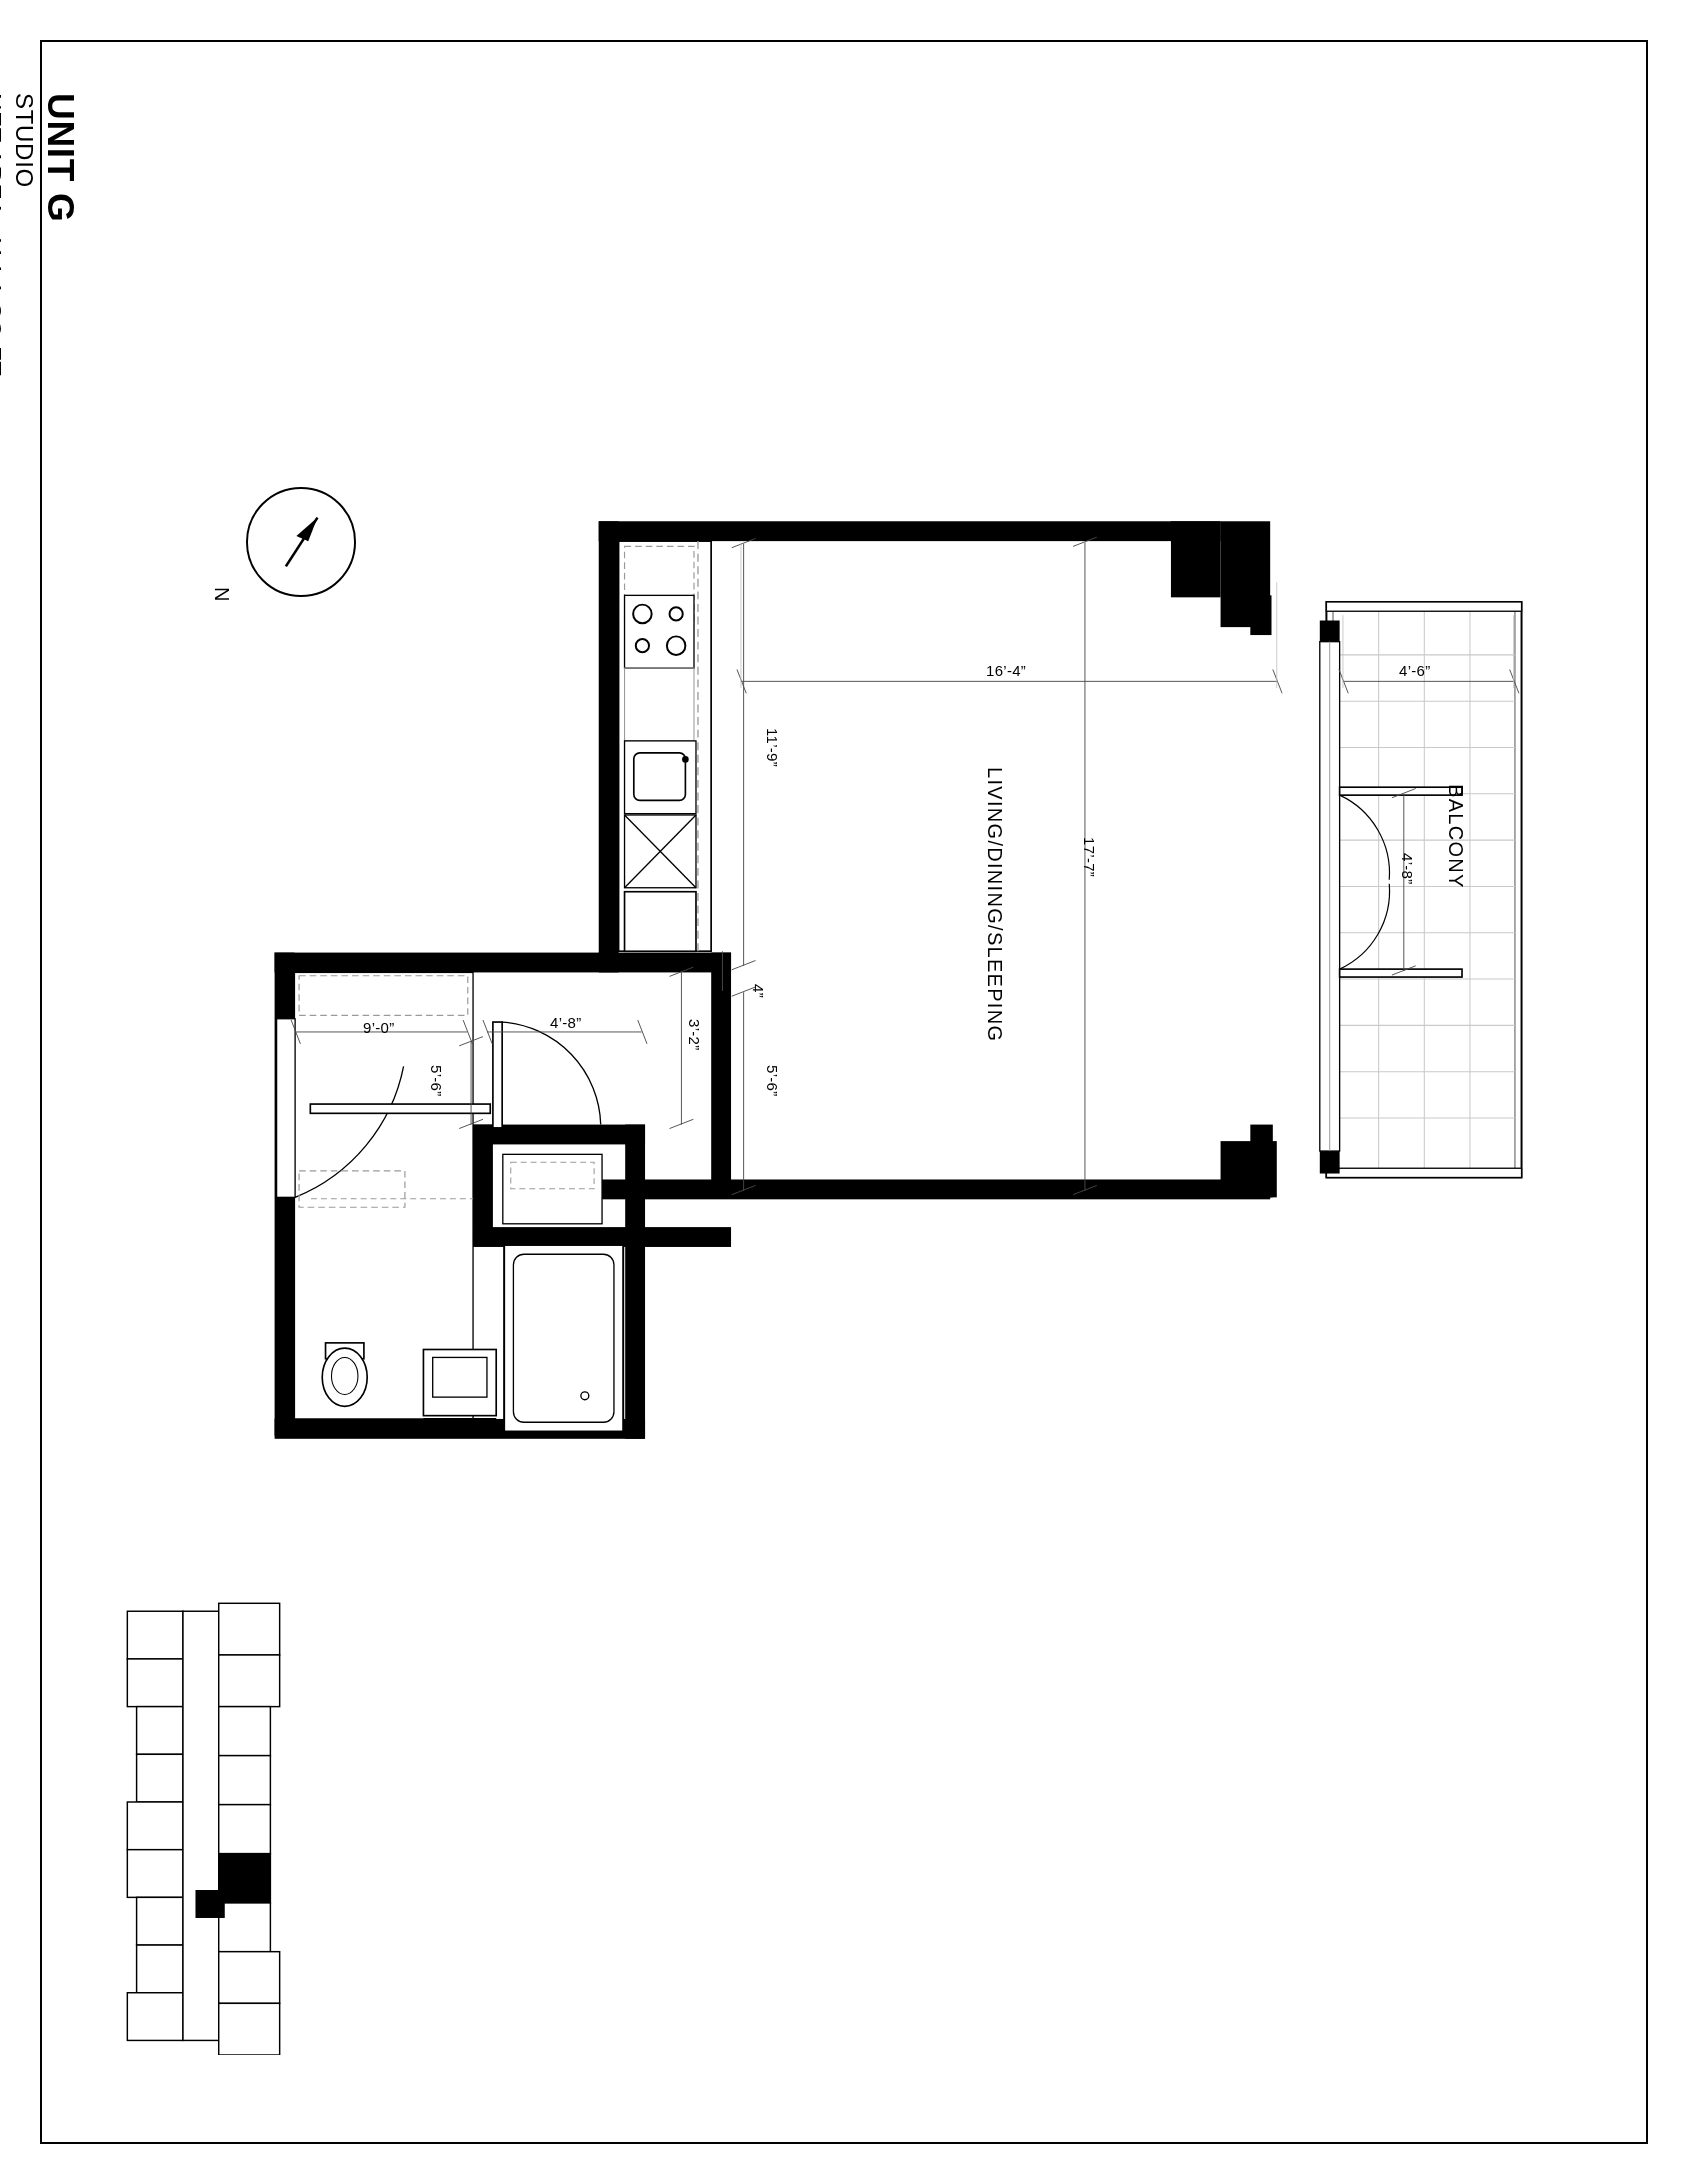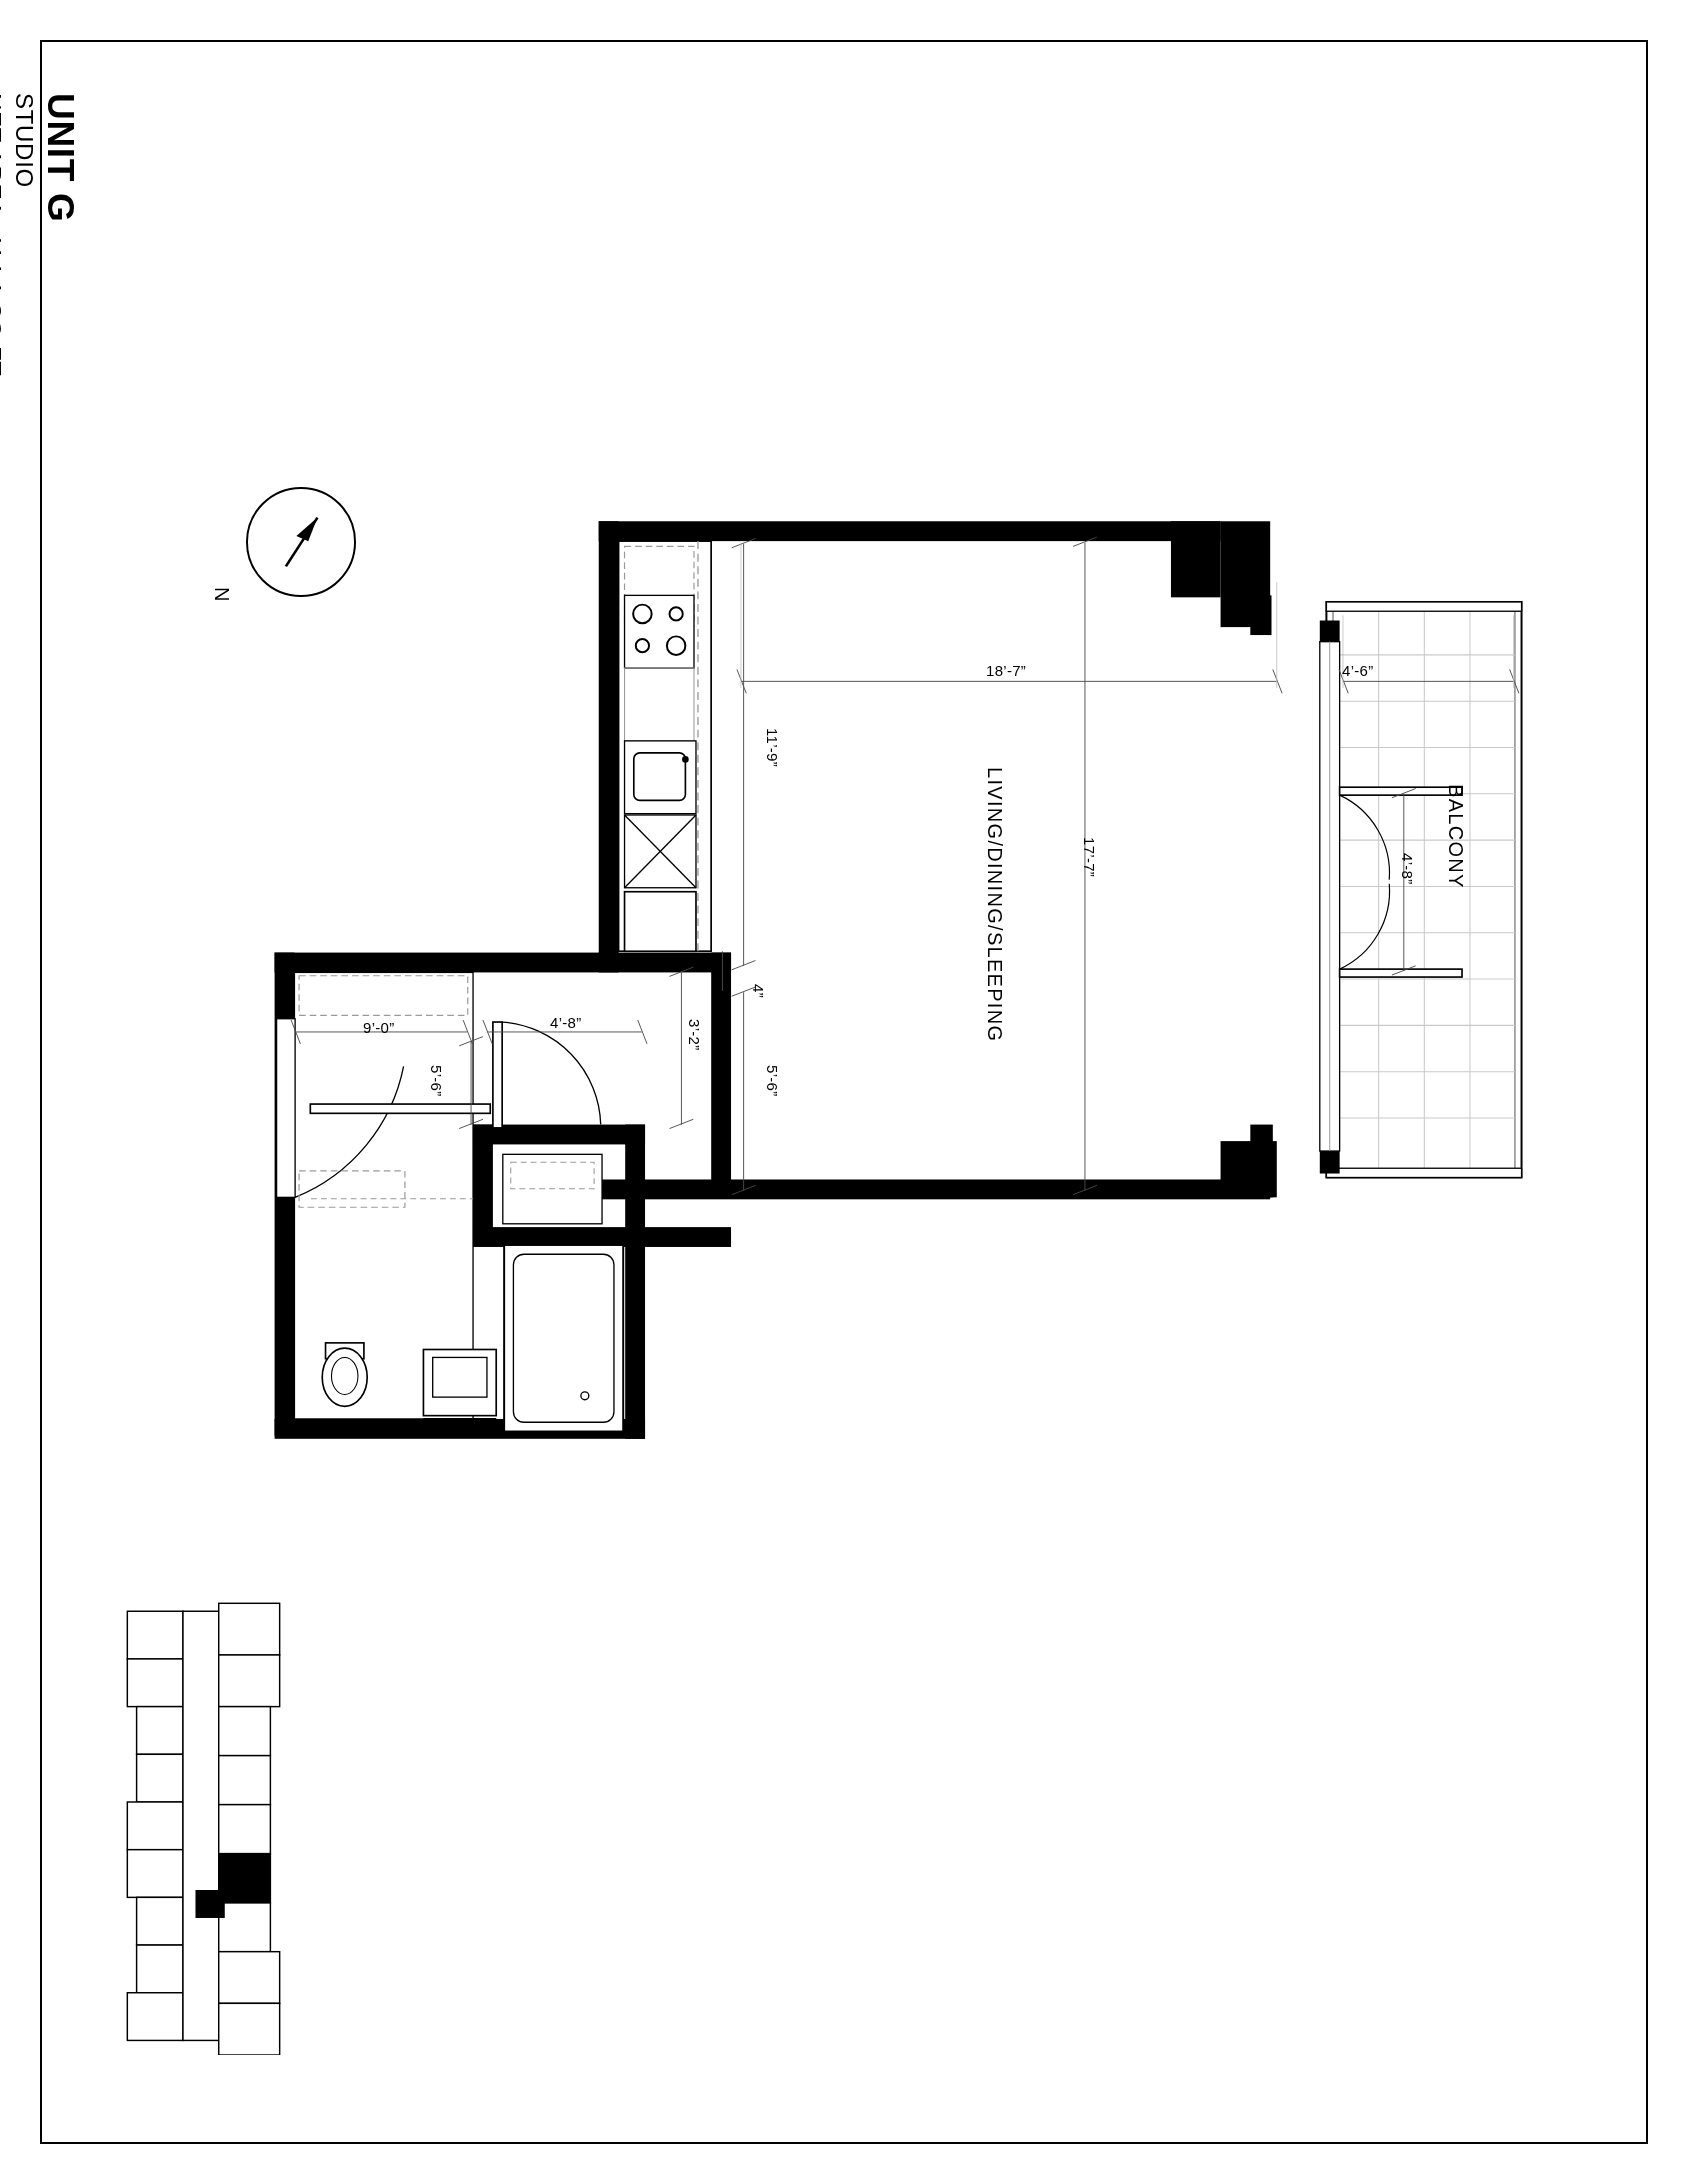--- a/index.html
+++ b/index.html
@@ -352,7 +352,7 @@
 <div class="room-label" id="label-living">LIVING/DINING/SLEEPING</div>
 <div class="room-label" id="label-balcony">BALCONY</div>
 
-<div class="dim" id="dim-16-7">18’-7”</div>
+<div class="dim" id="dim-16-7">16’-4”</div>
 <div class="dim" id="dim-4-6">4’-6”</div>
 <div class="dim vert" id="dim-11-9">11’-9”</div>
 <div class="dim vert" id="dim-17-7">17’-7”</div>

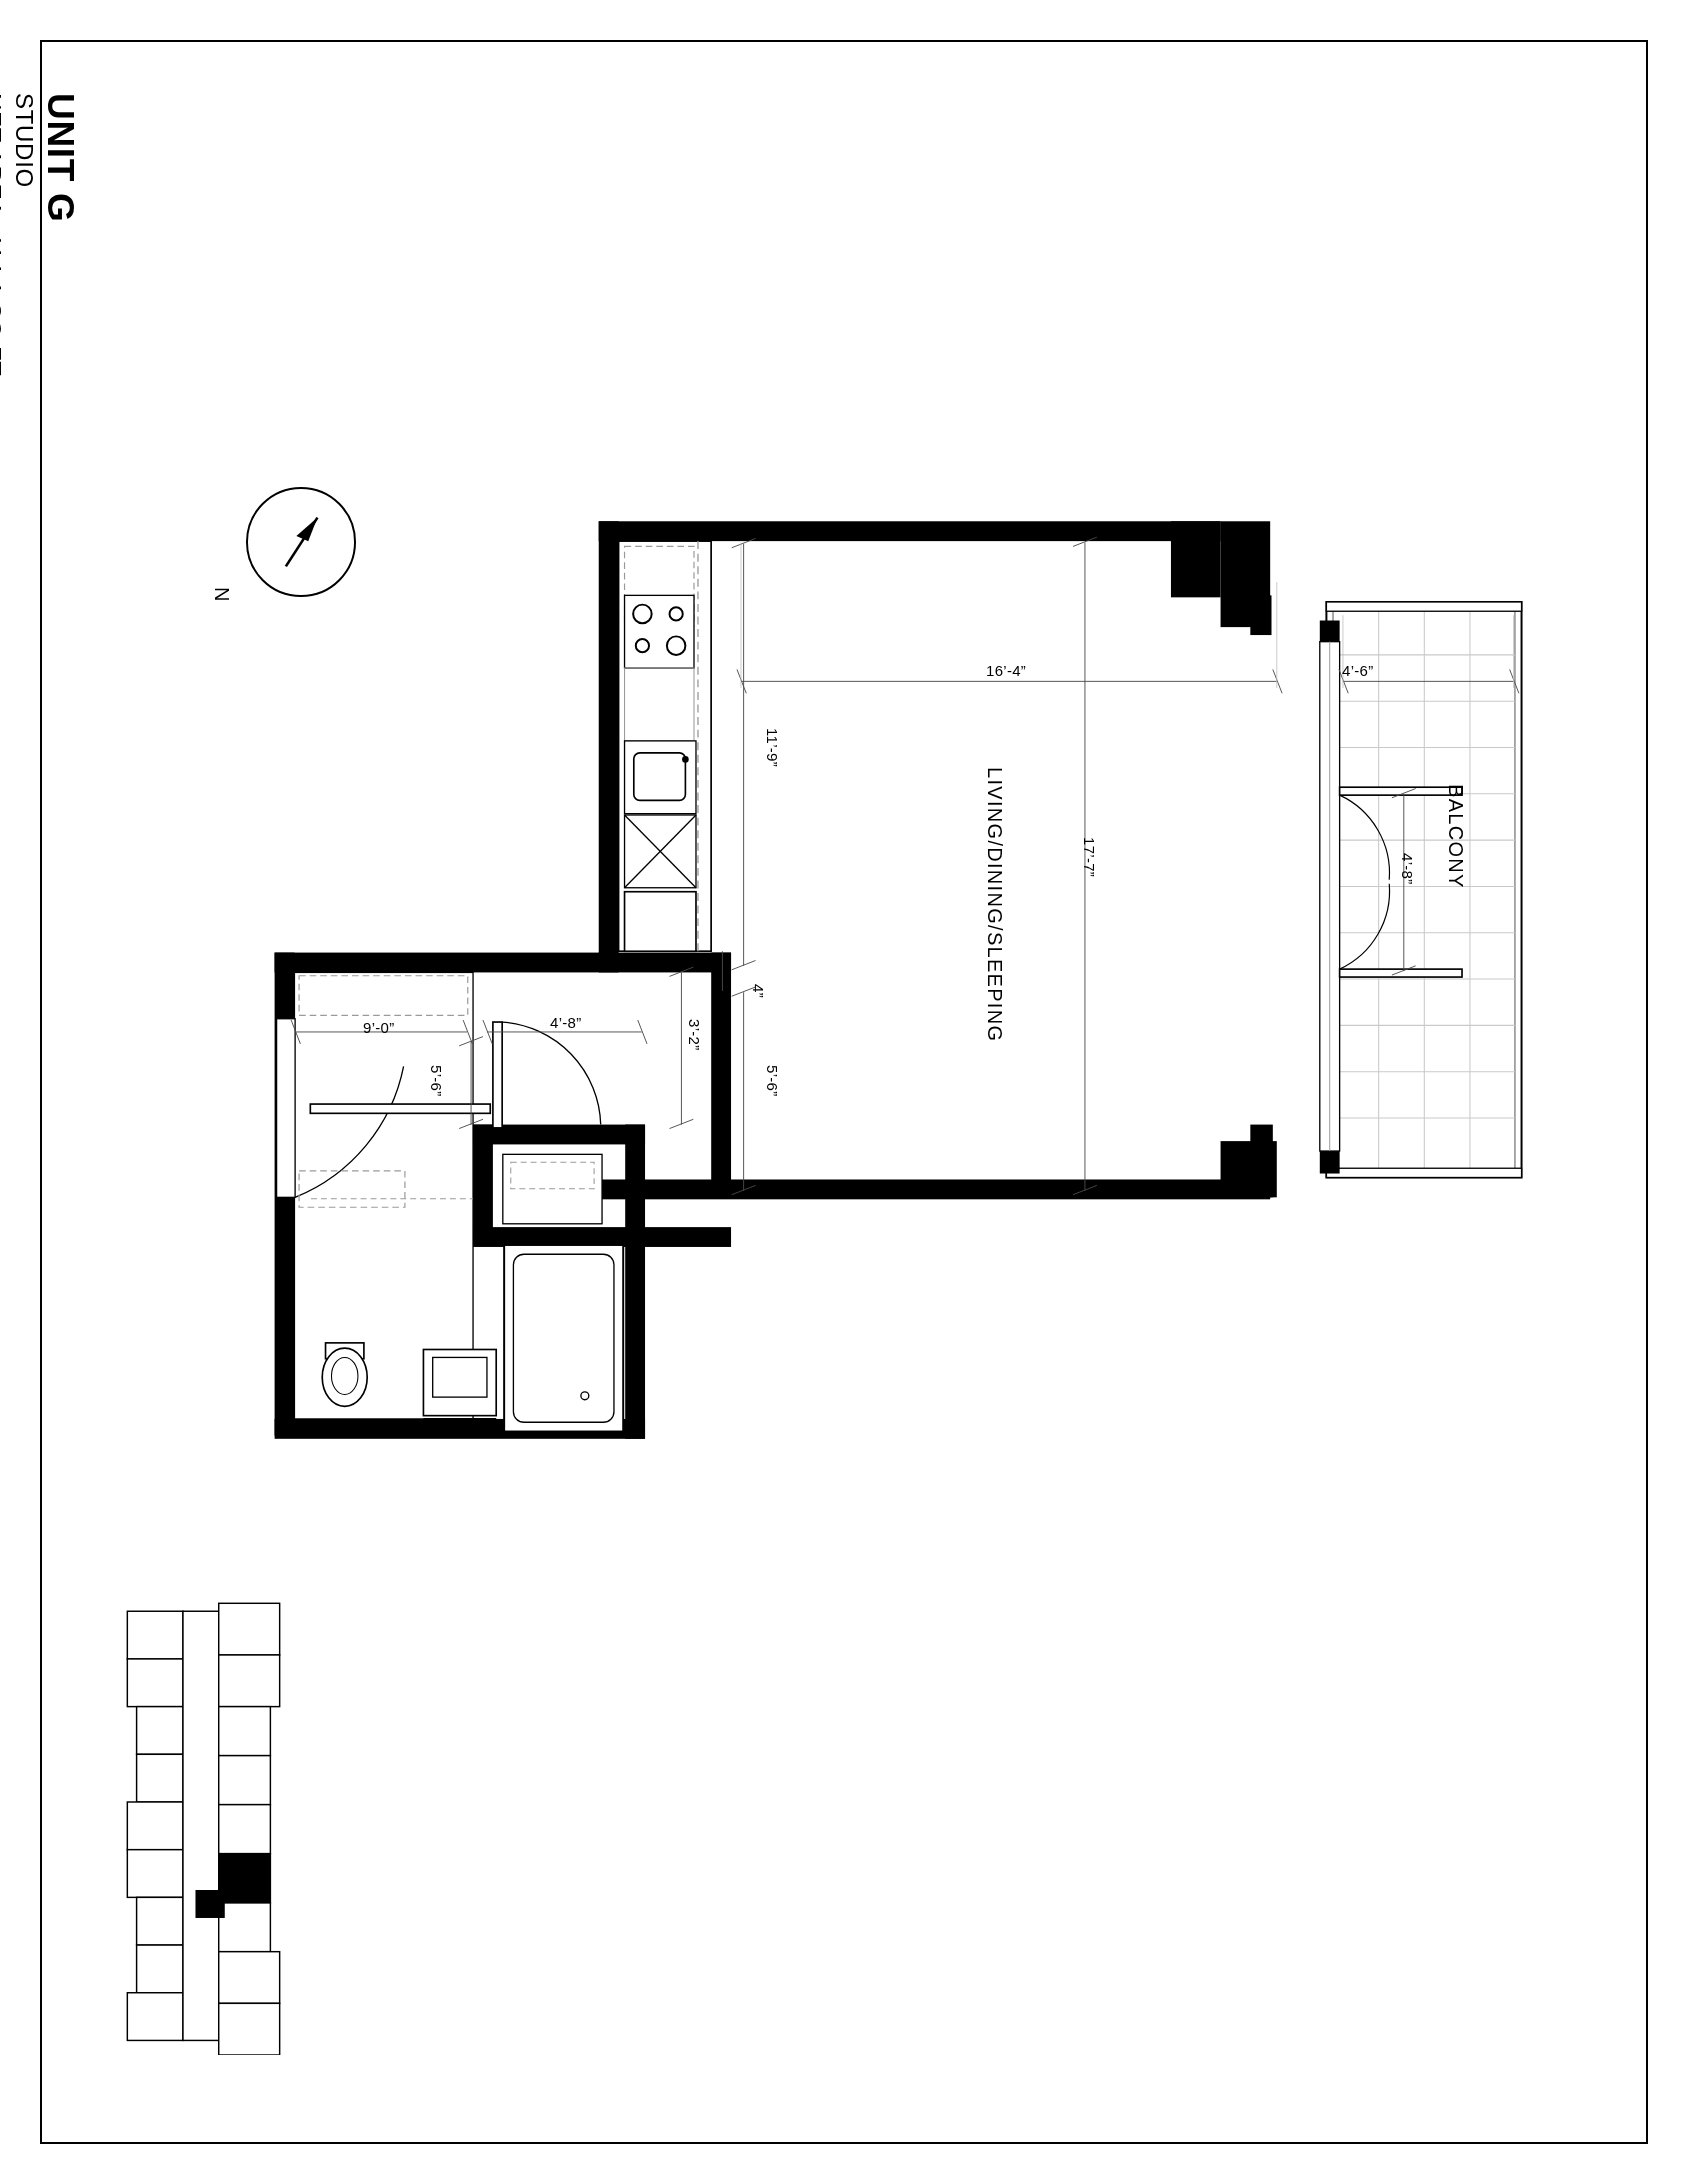--- a/index.html
+++ b/index.html
@@ -111,7 +111,7 @@
   .dim.vert { transform: rotate(90deg); }
 
   #dim-16-7  { left: 986px; top: 662px; }
-  #dim-4-6   { left: 1342px; top: 662px; }
+  #dim-4-6   { left: 1399px; top: 662px; }
   #dim-11-9  { left: 781px; top: 728px; }
   #dim-17-7  { left: 1098px; top: 837px; }
   #dim-4-8b  { left: 1416px; top: 853px; }

